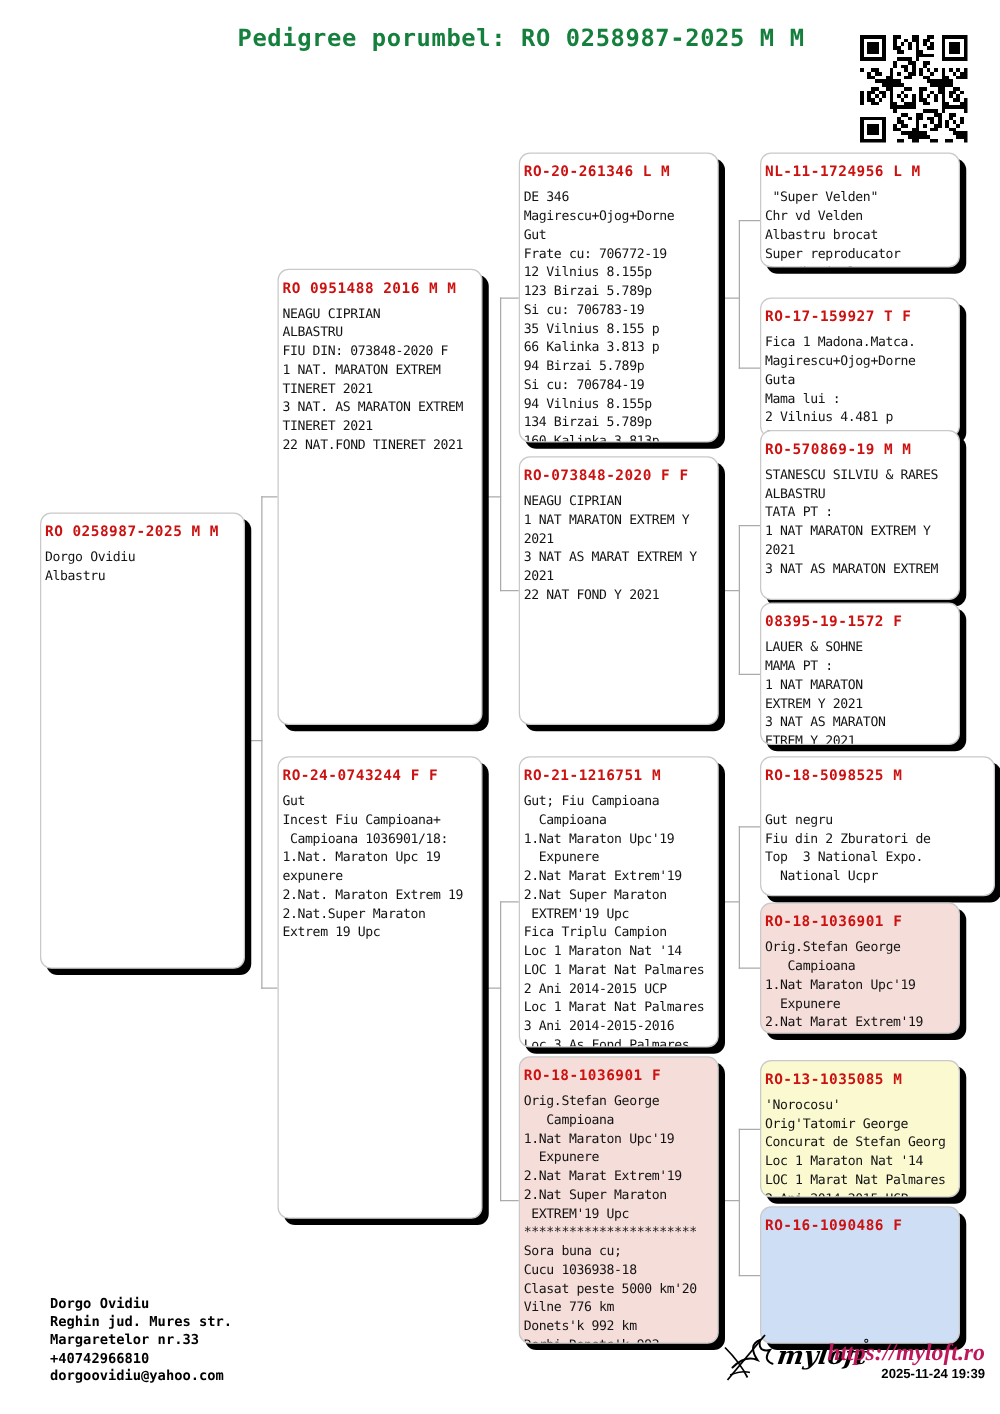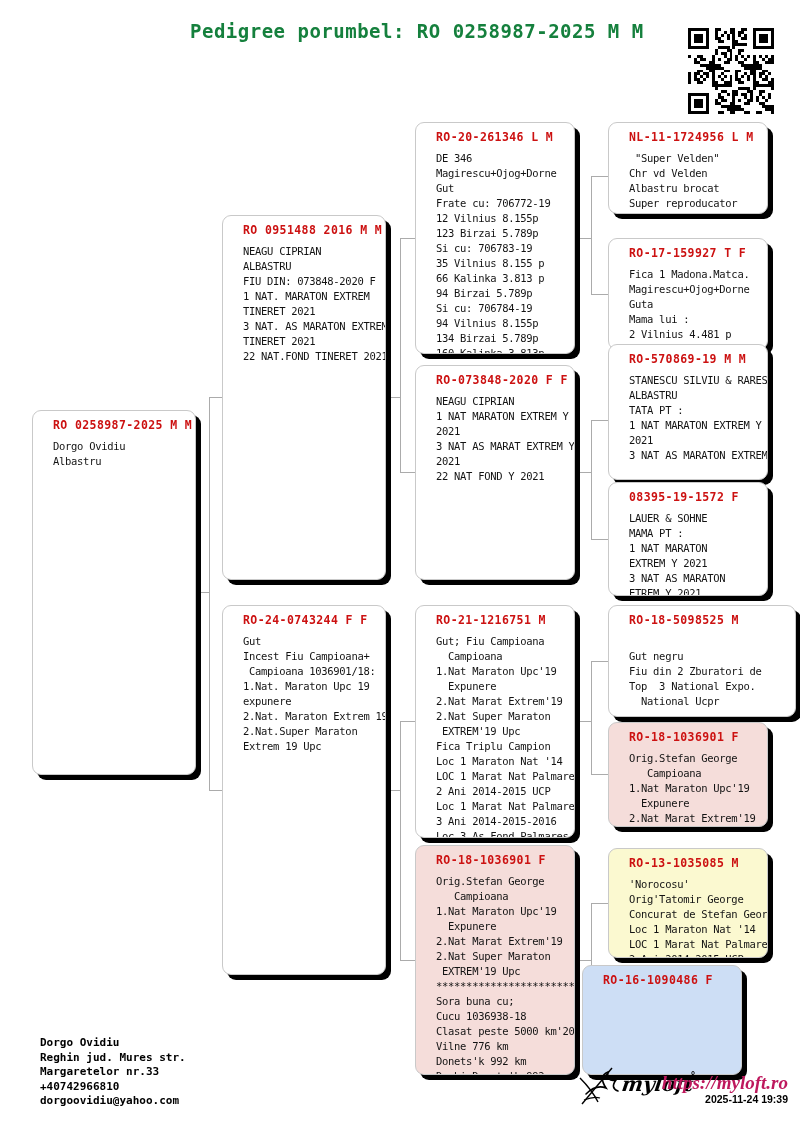--- a/index.html
+++ b/index.html
@@ -10,7 +10,7 @@
   .qr{position:absolute;left:688px;top:28px;width:86px;height:86px;}
   
   .box{position:absolute;background:#fff;border:1px solid #c9c9c9;border-radius:9px;
-       box-shadow:5px 5px 0 #000;padding:7px 20px;overflow:hidden;box-sizing:border-box;}
+       box-shadow:5px 5px 0 #000;padding:7px 3px;overflow:hidden;box-sizing:border-box;}
   .box .bid{color:#cc1111;font-weight:bold;font-size:11.5px;letter-spacing:.4px;
        margin-bottom:7px;white-space:pre;}
   .box .btxt{font-size:10.5px;line-height:15px;white-space:pre;letter-spacing:-.3px;color:#131313;}

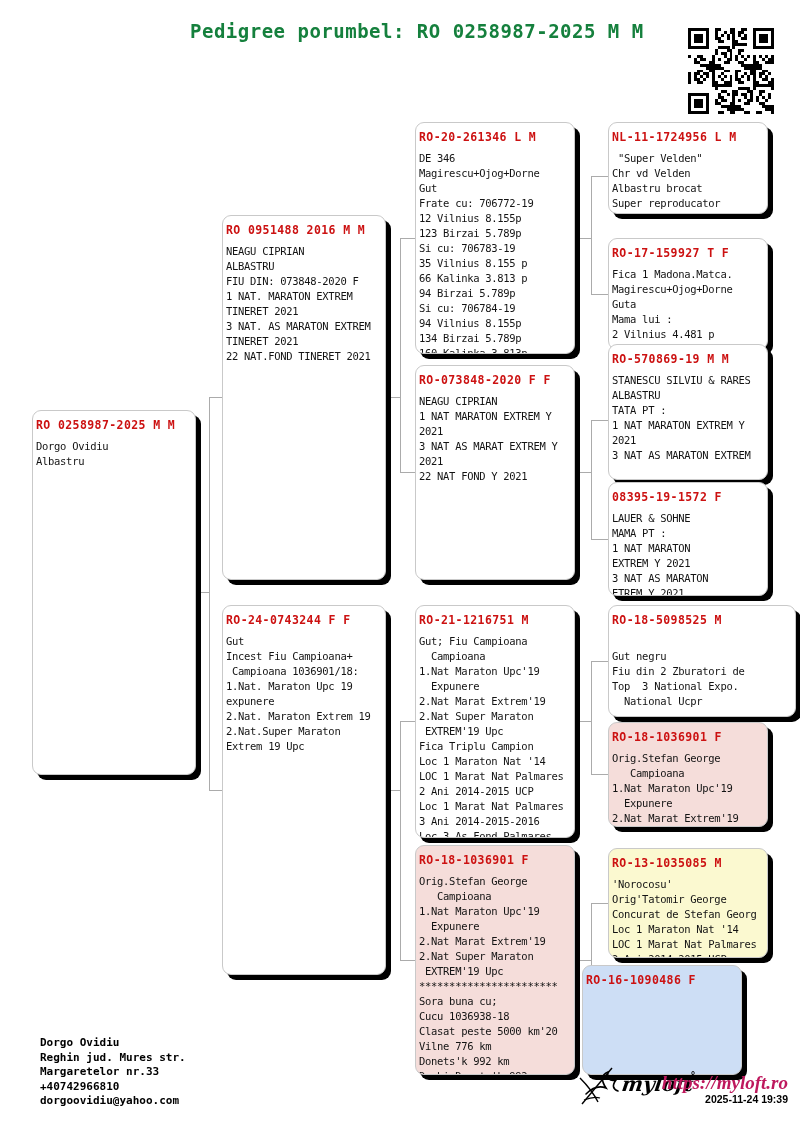--- a/index.html
+++ b/index.html
@@ -31,7 +31,7 @@
   #b-dss{left:608px;top:605px;width:188px;height:112px}
   #b-dsd{left:608px;top:722px;width:160px;height:105px}
   #b-dds{left:608px;top:848px;width:160px;height:110px}
-  #b-ddd{left:582px;top:965px;width:160px;height:110px}
+  #b-ddd{left:608px;top:965px;width:160px;height:110px}
   
   .cl{position:absolute;background:#ababab;}
   

